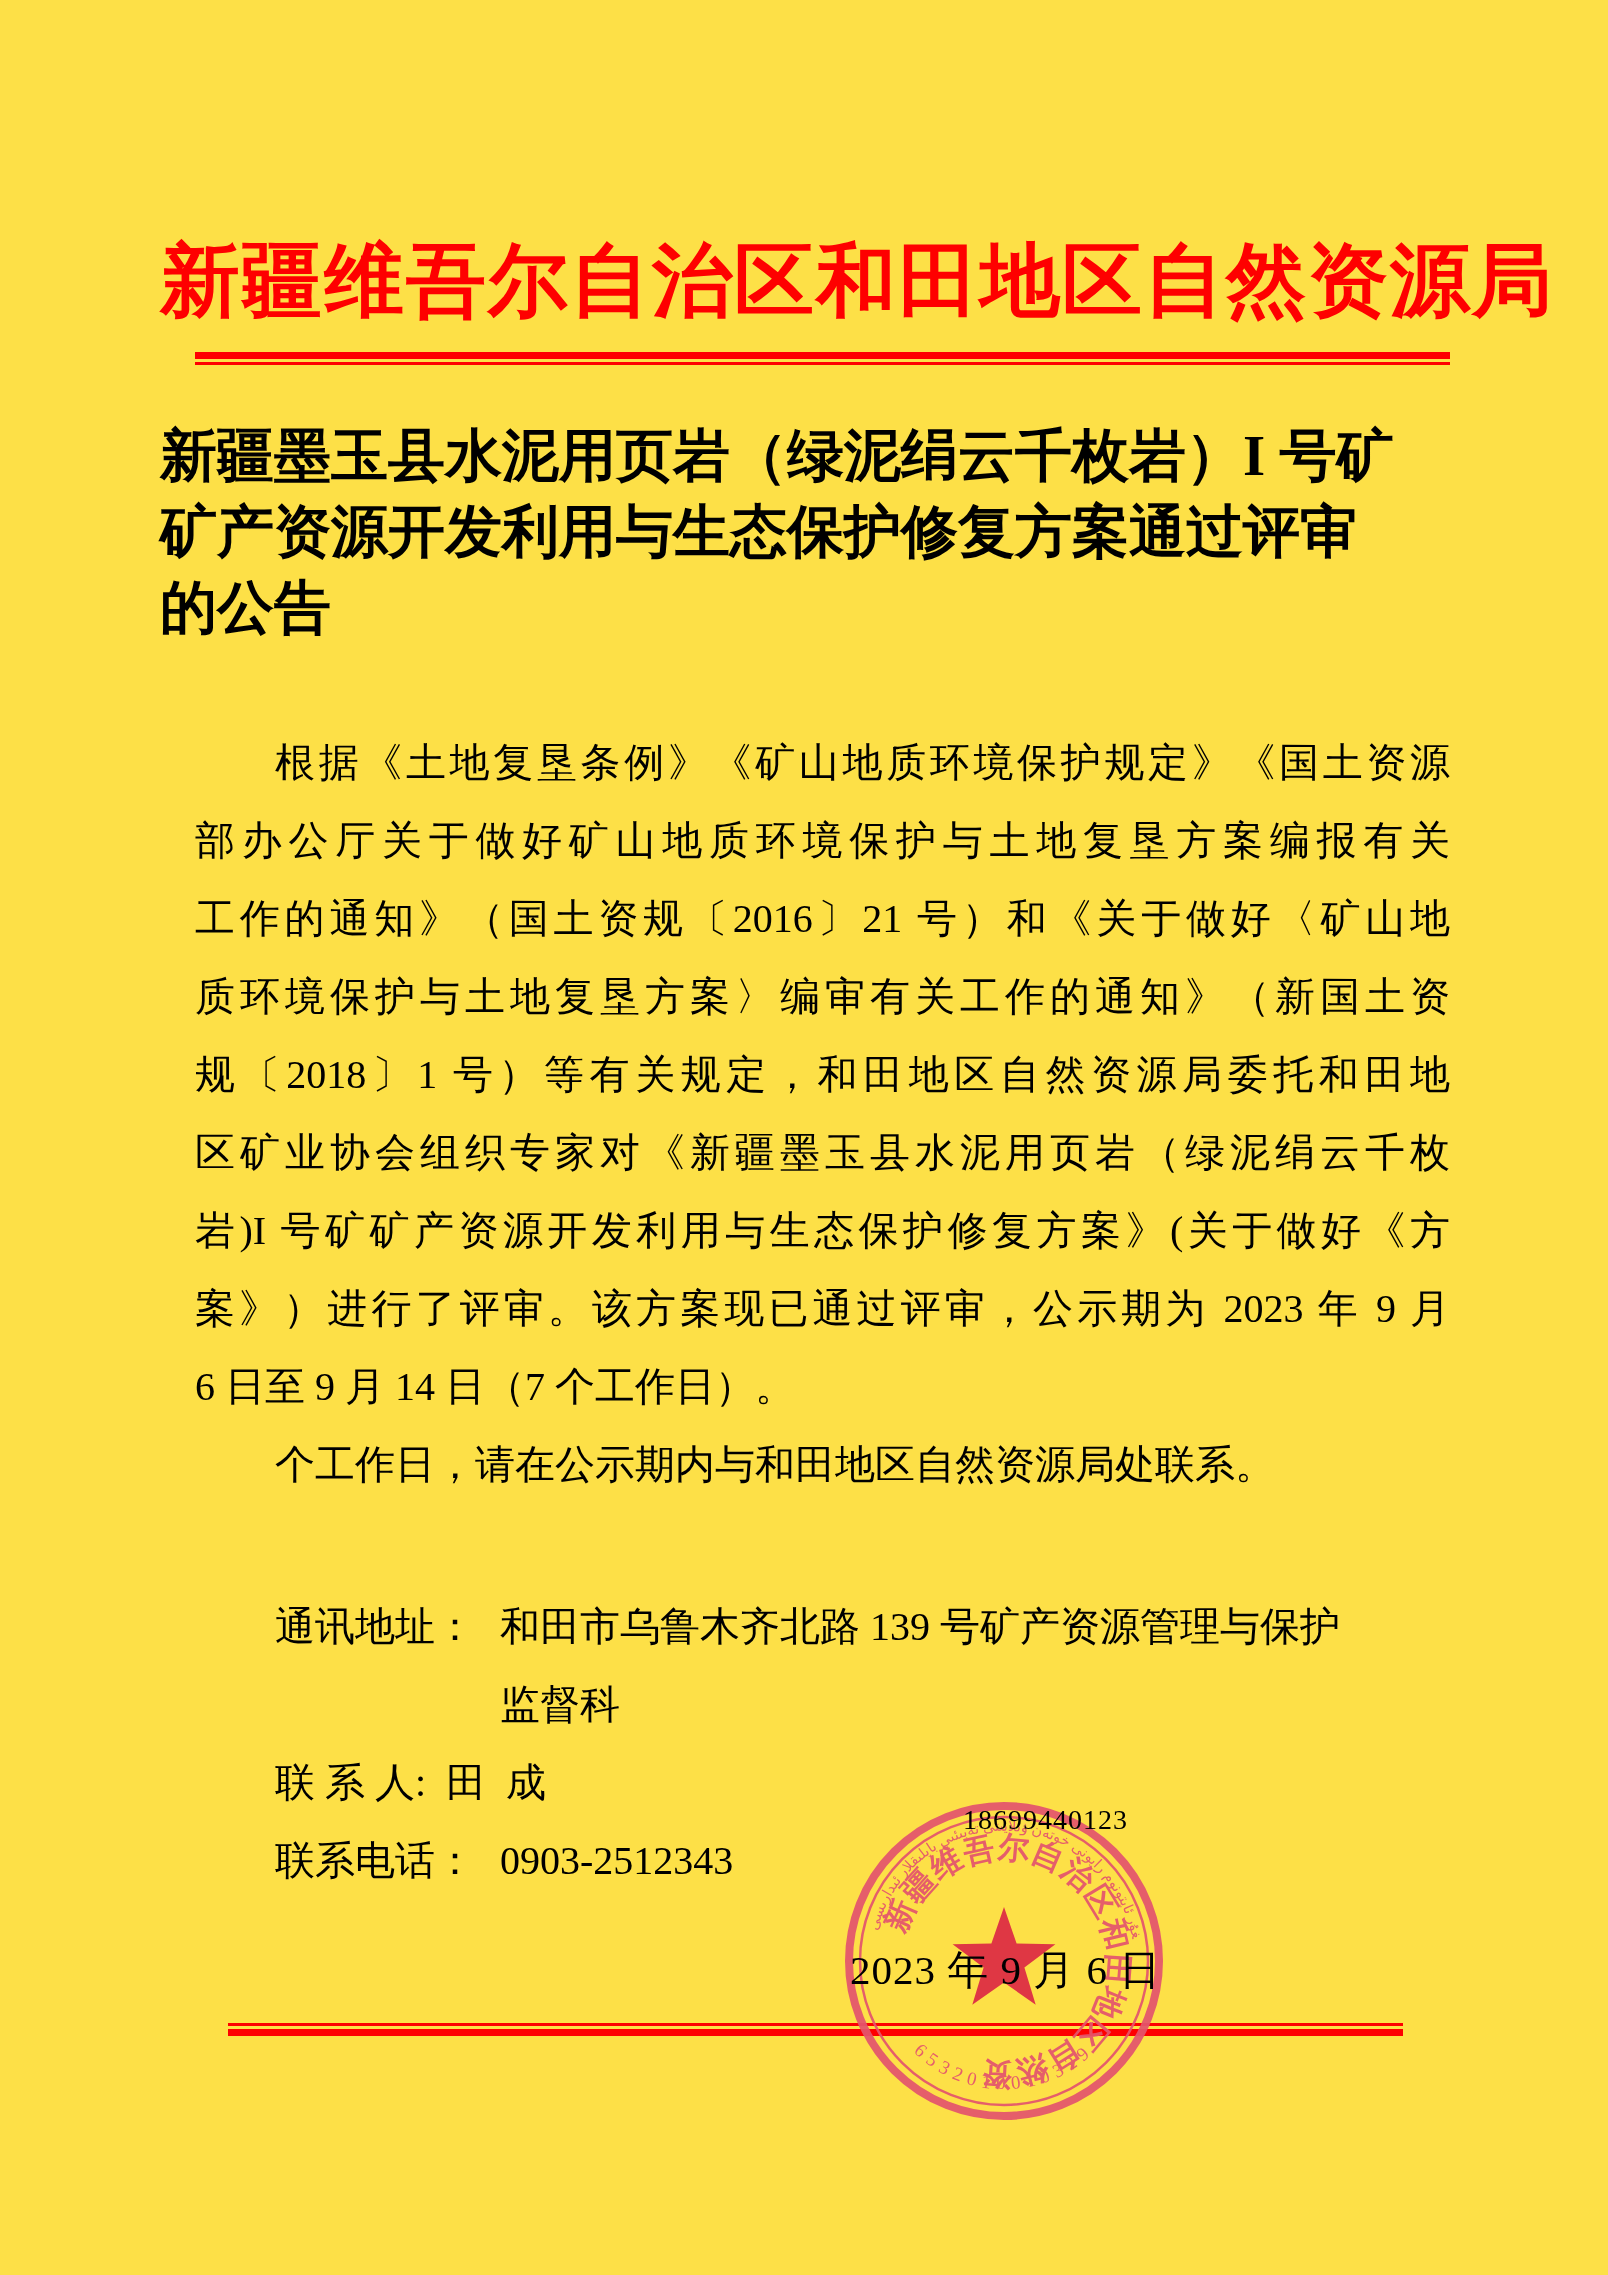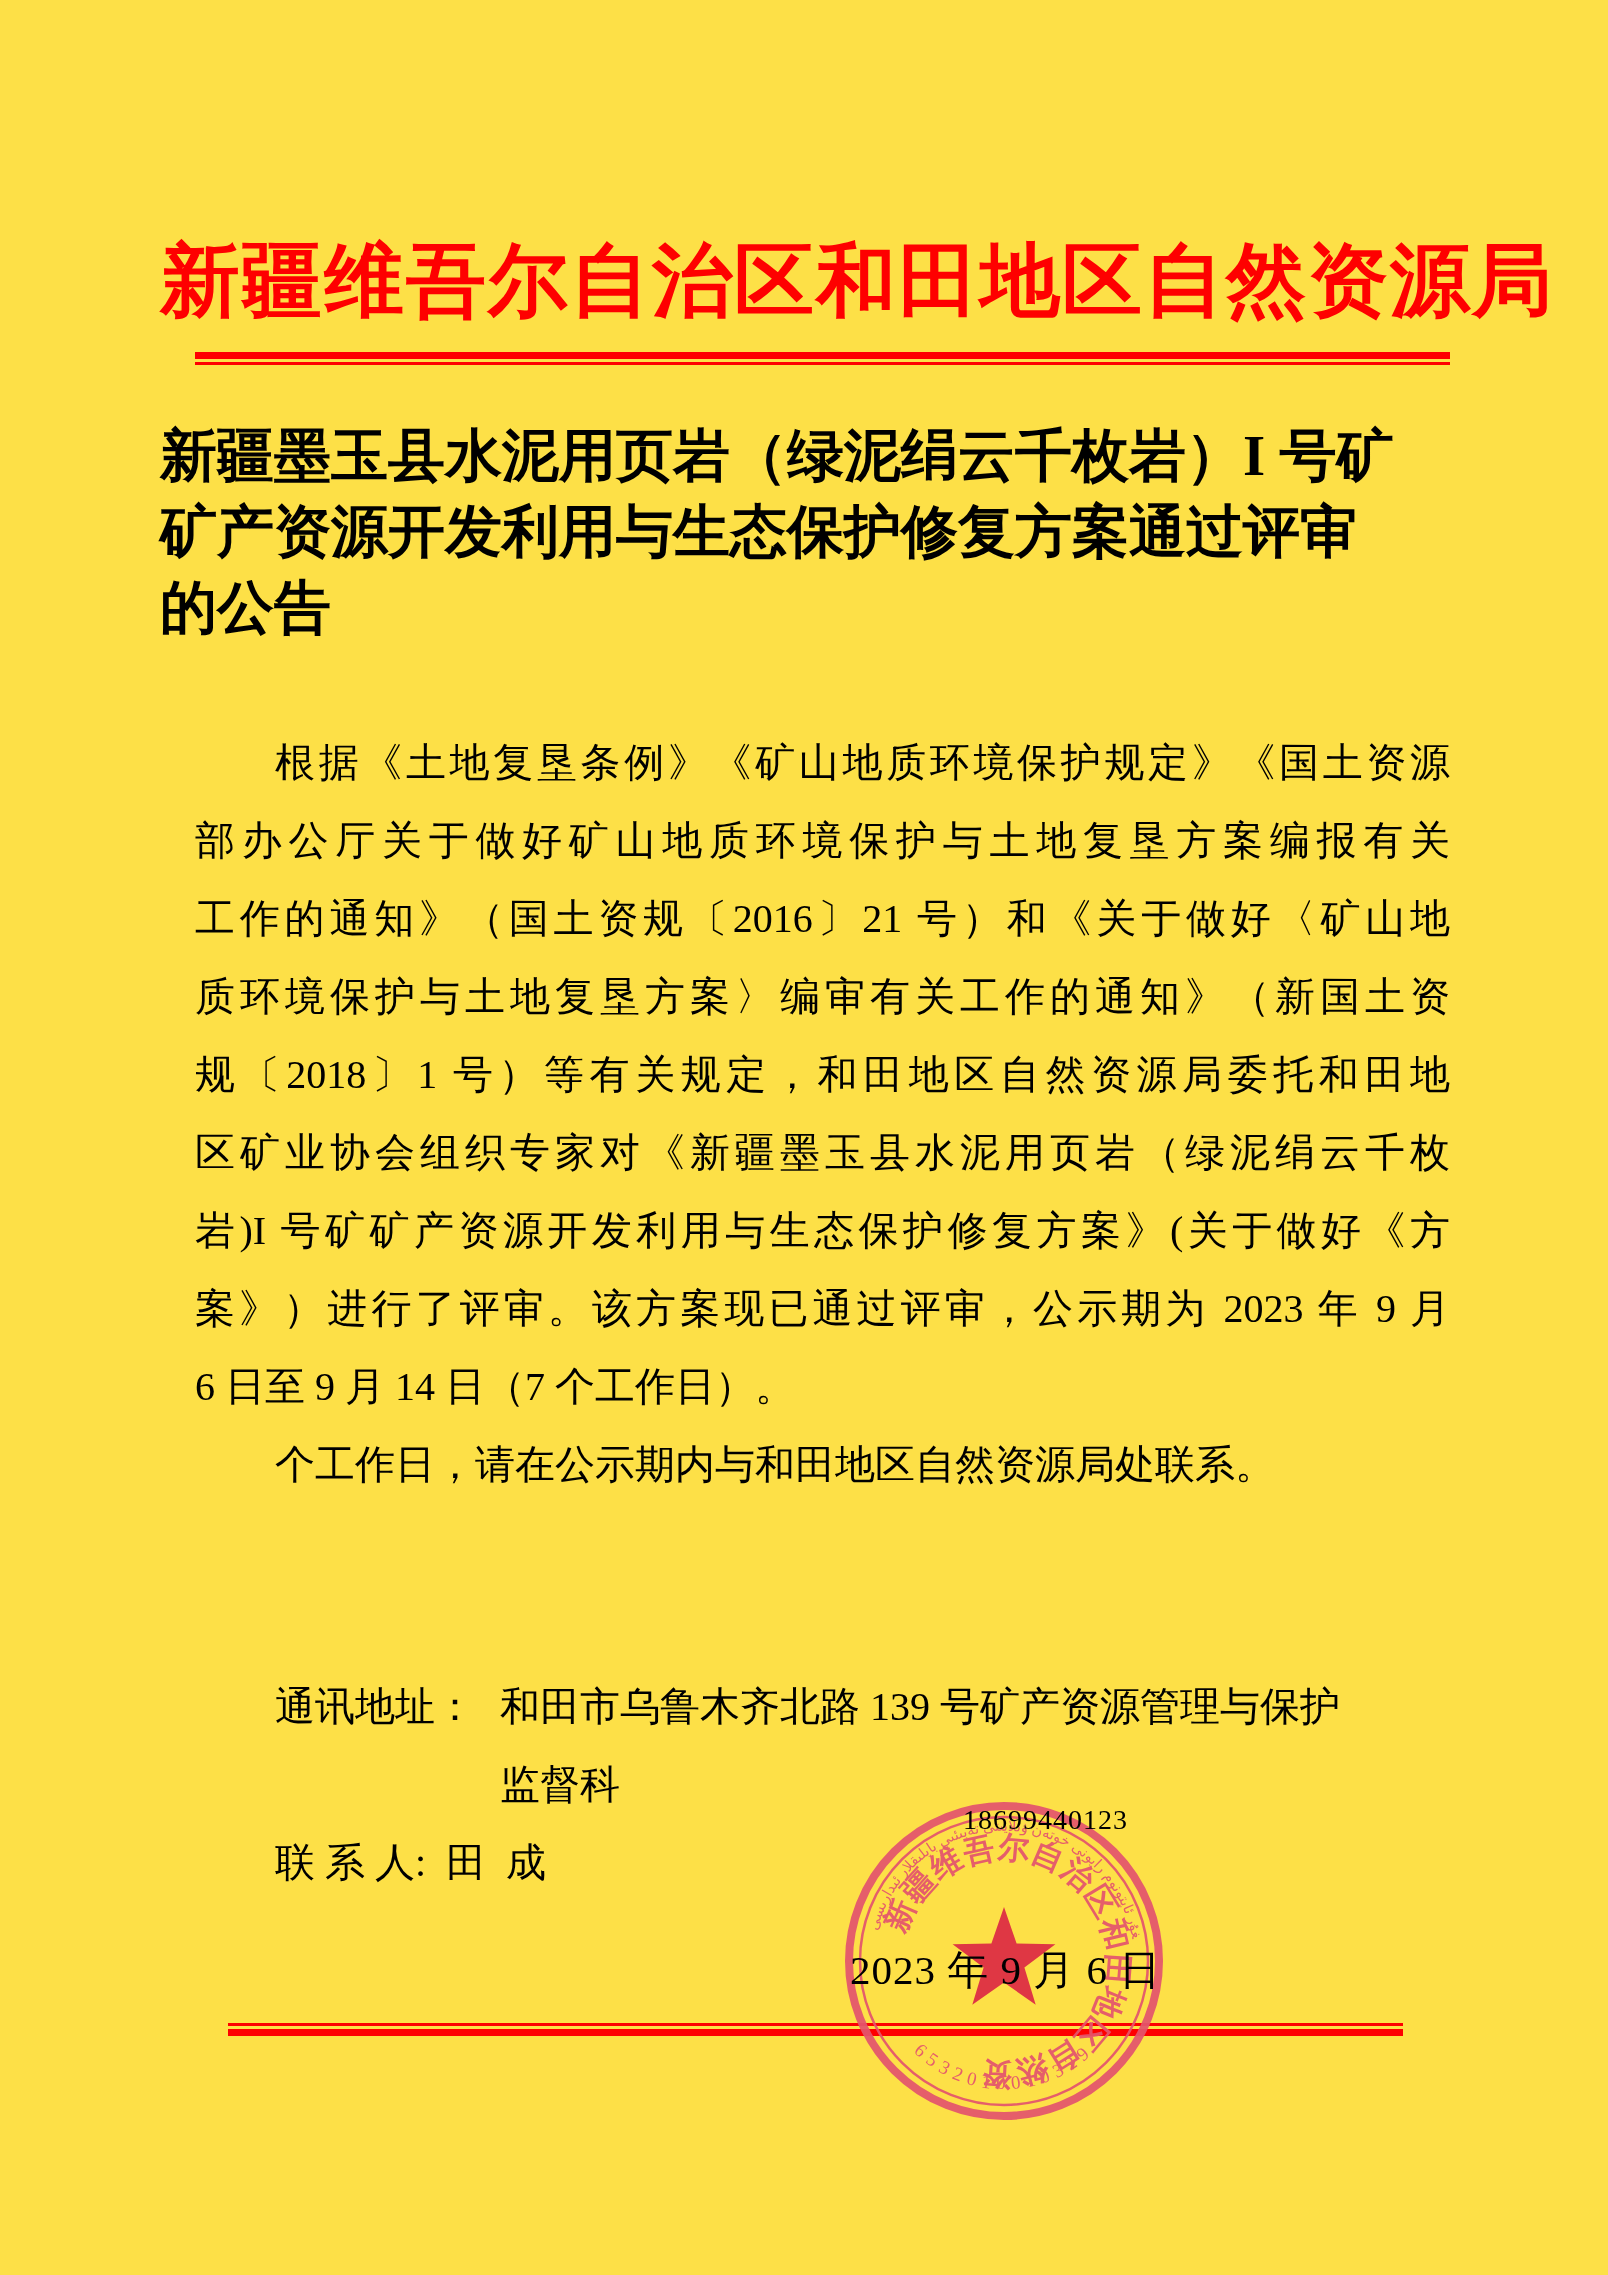--- a/index.html
+++ b/index.html
@@ -33,7 +33,7 @@
   .indent{padding-left:80px;}
   
   .contact{
-    position:absolute;left:275px;top:1668px;width:1180px;
+    position:absolute;left:275px;top:1588px;width:1180px;
     font-size:40px;line-height:78px;
   }
   .contact .row{display:flex;white-space:pre;}

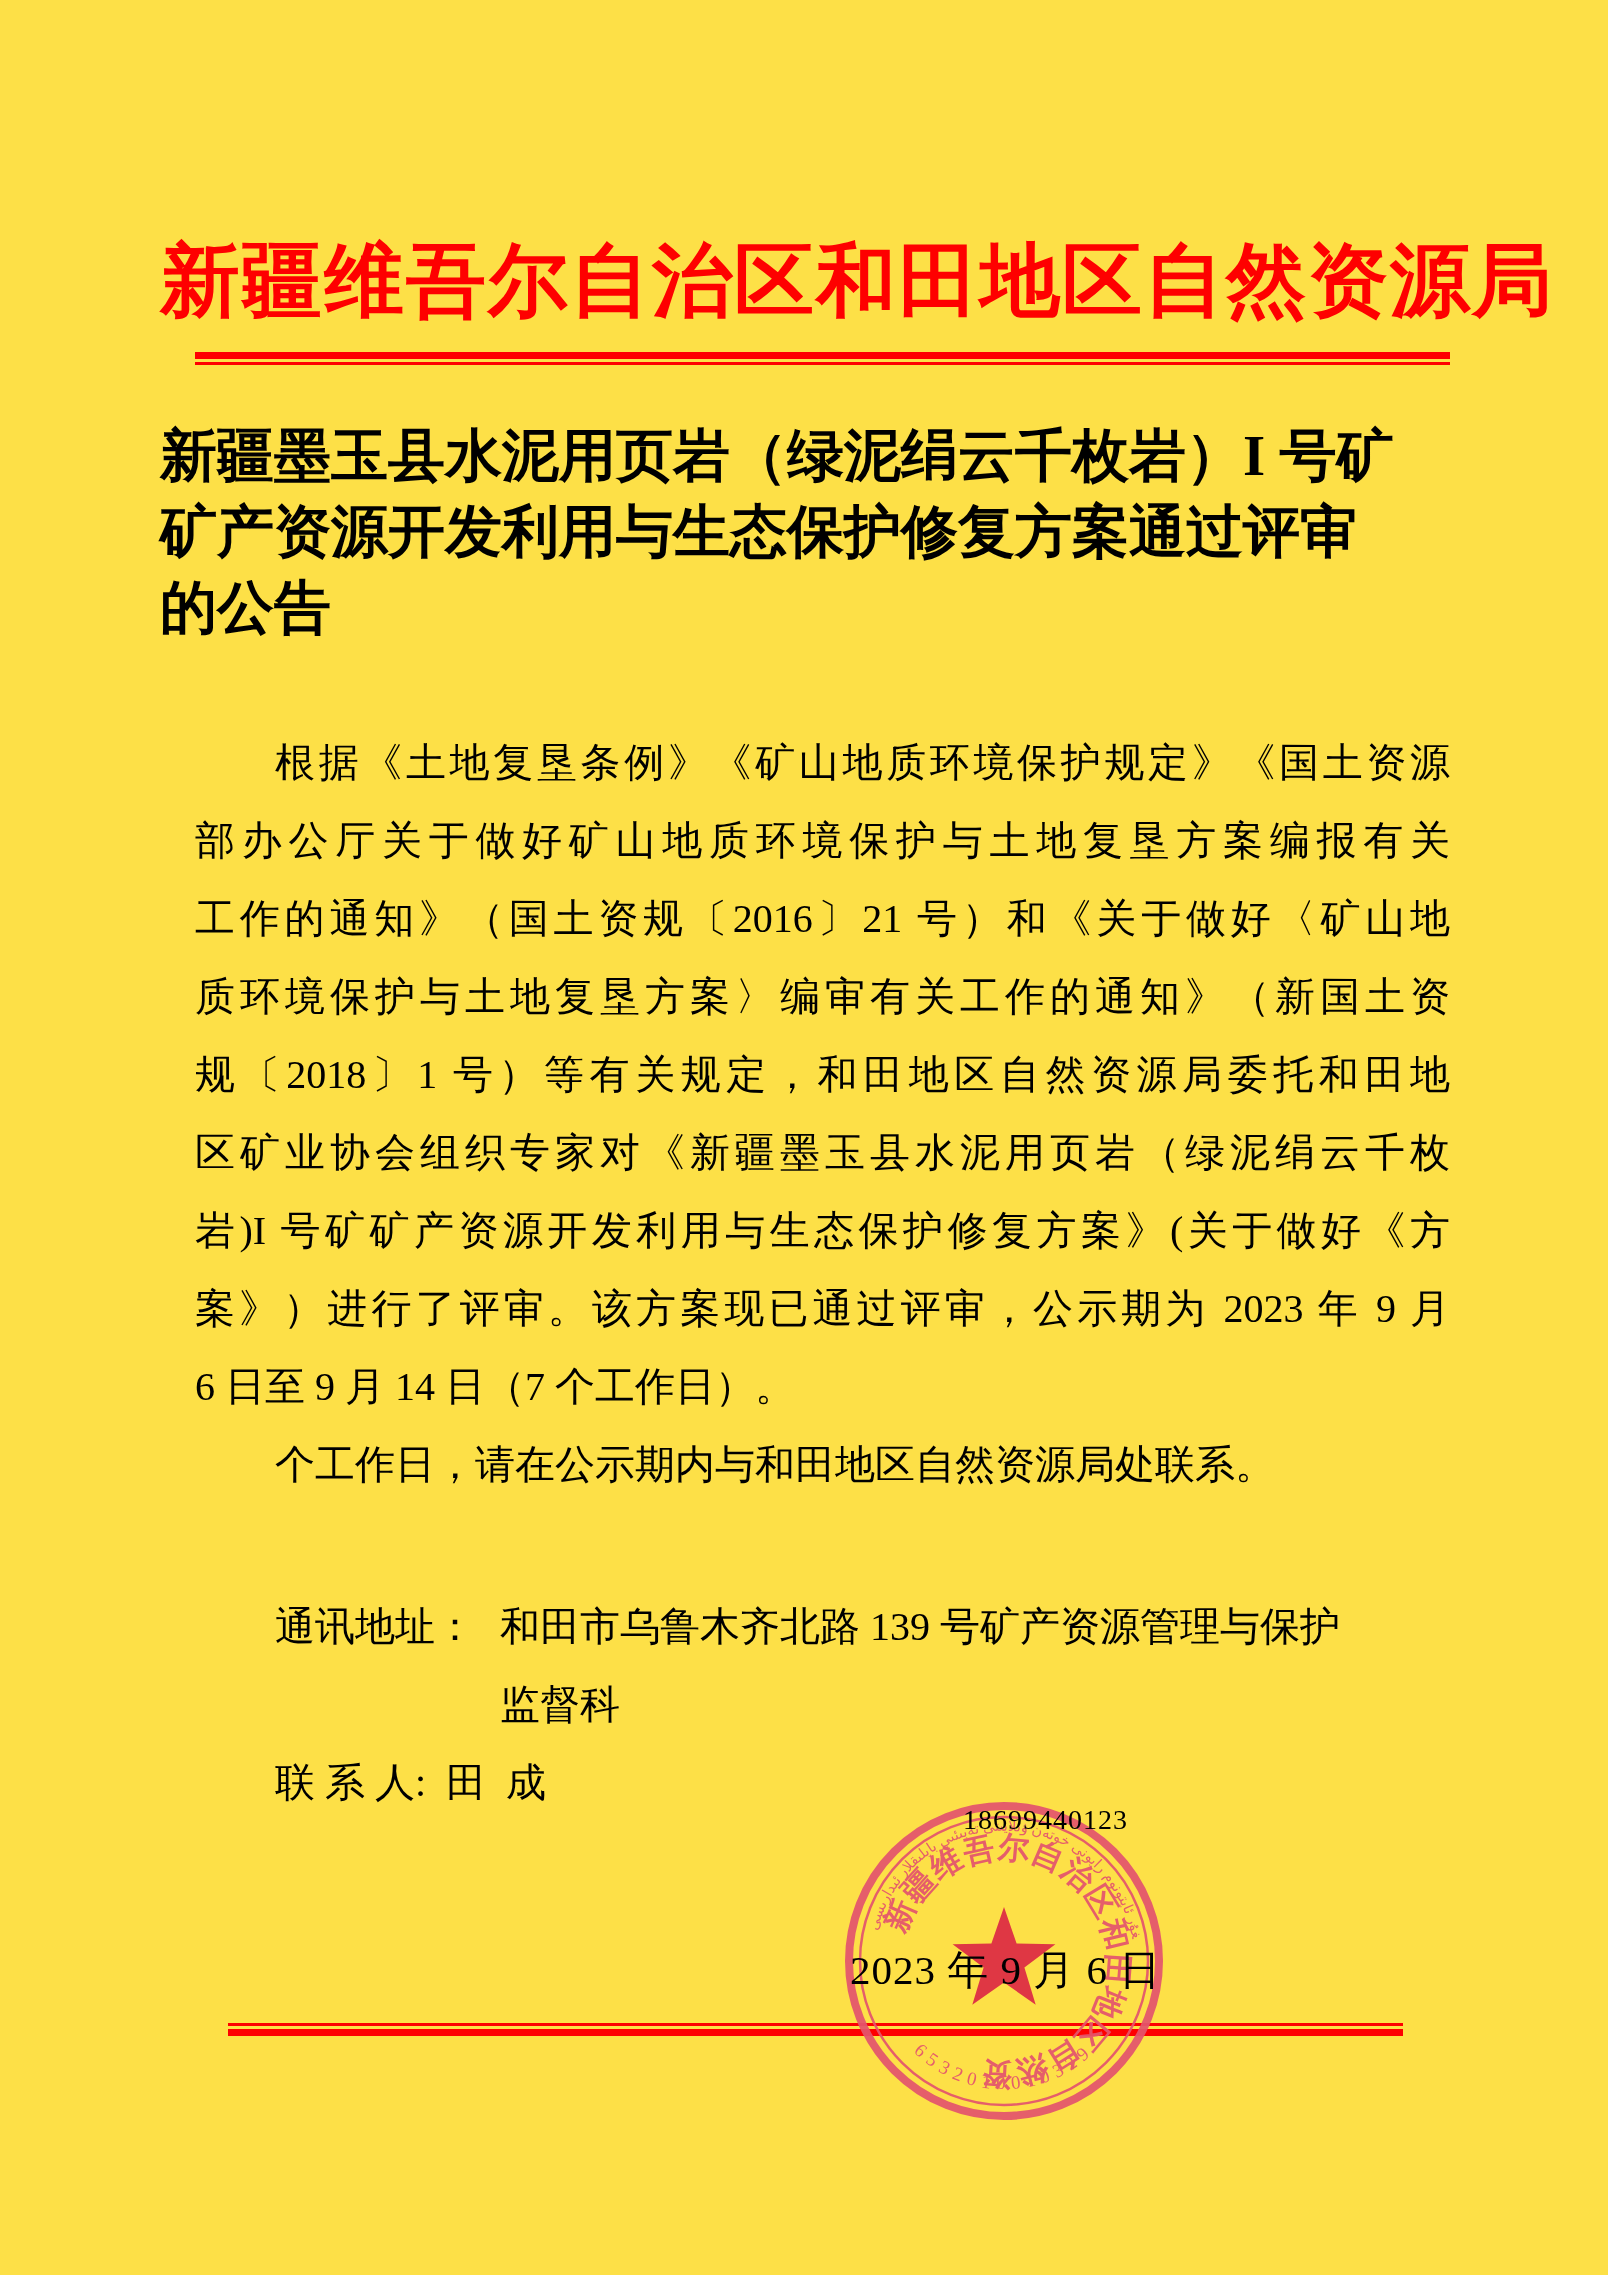--- a/index.html
+++ b/index.html
@@ -91,6 +91,10 @@
     <div class="row">
       <span>联 系 人:  田  成</span>
     </div>
+    <div class="row">
+      <span class="label">联系电话：</span>
+      <span>0903-2512343</span>
+    </div>
   </div>
 
   <div class="phone2">18699440123</div>

